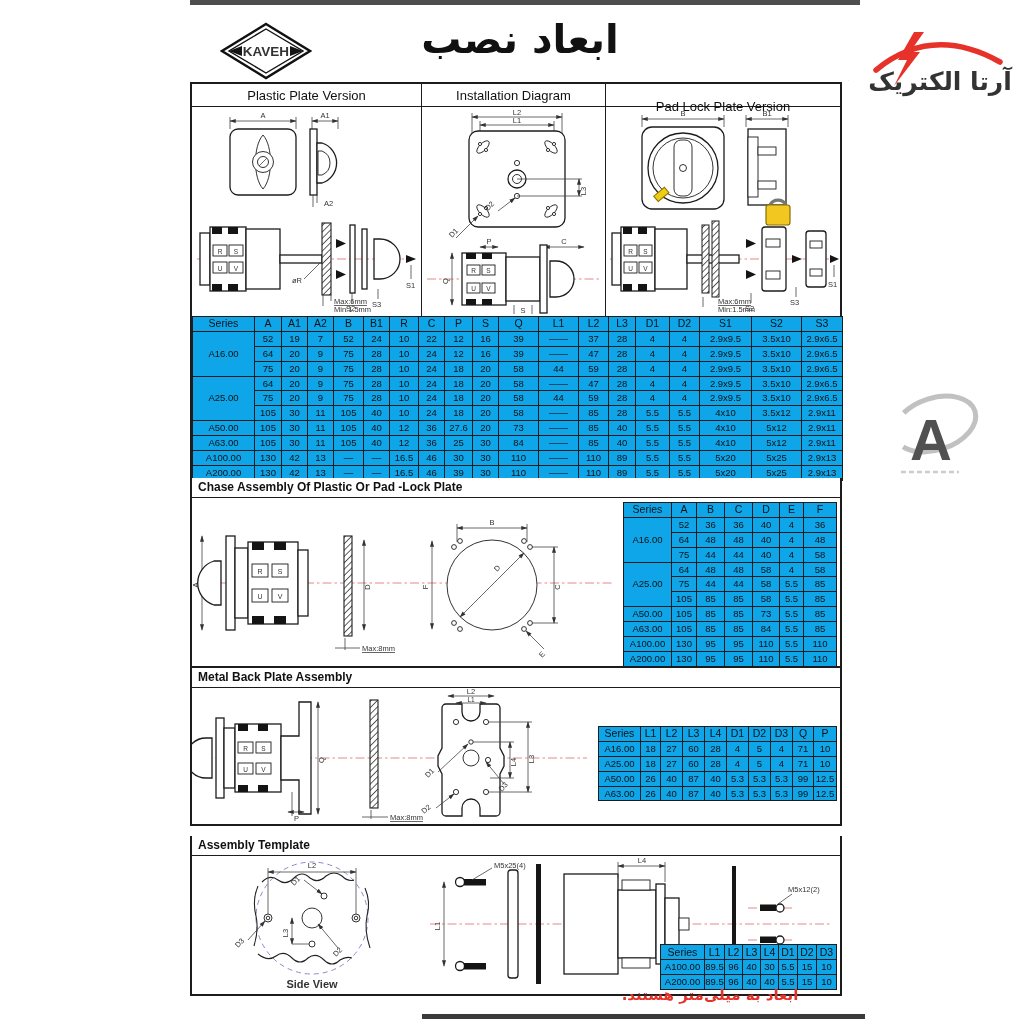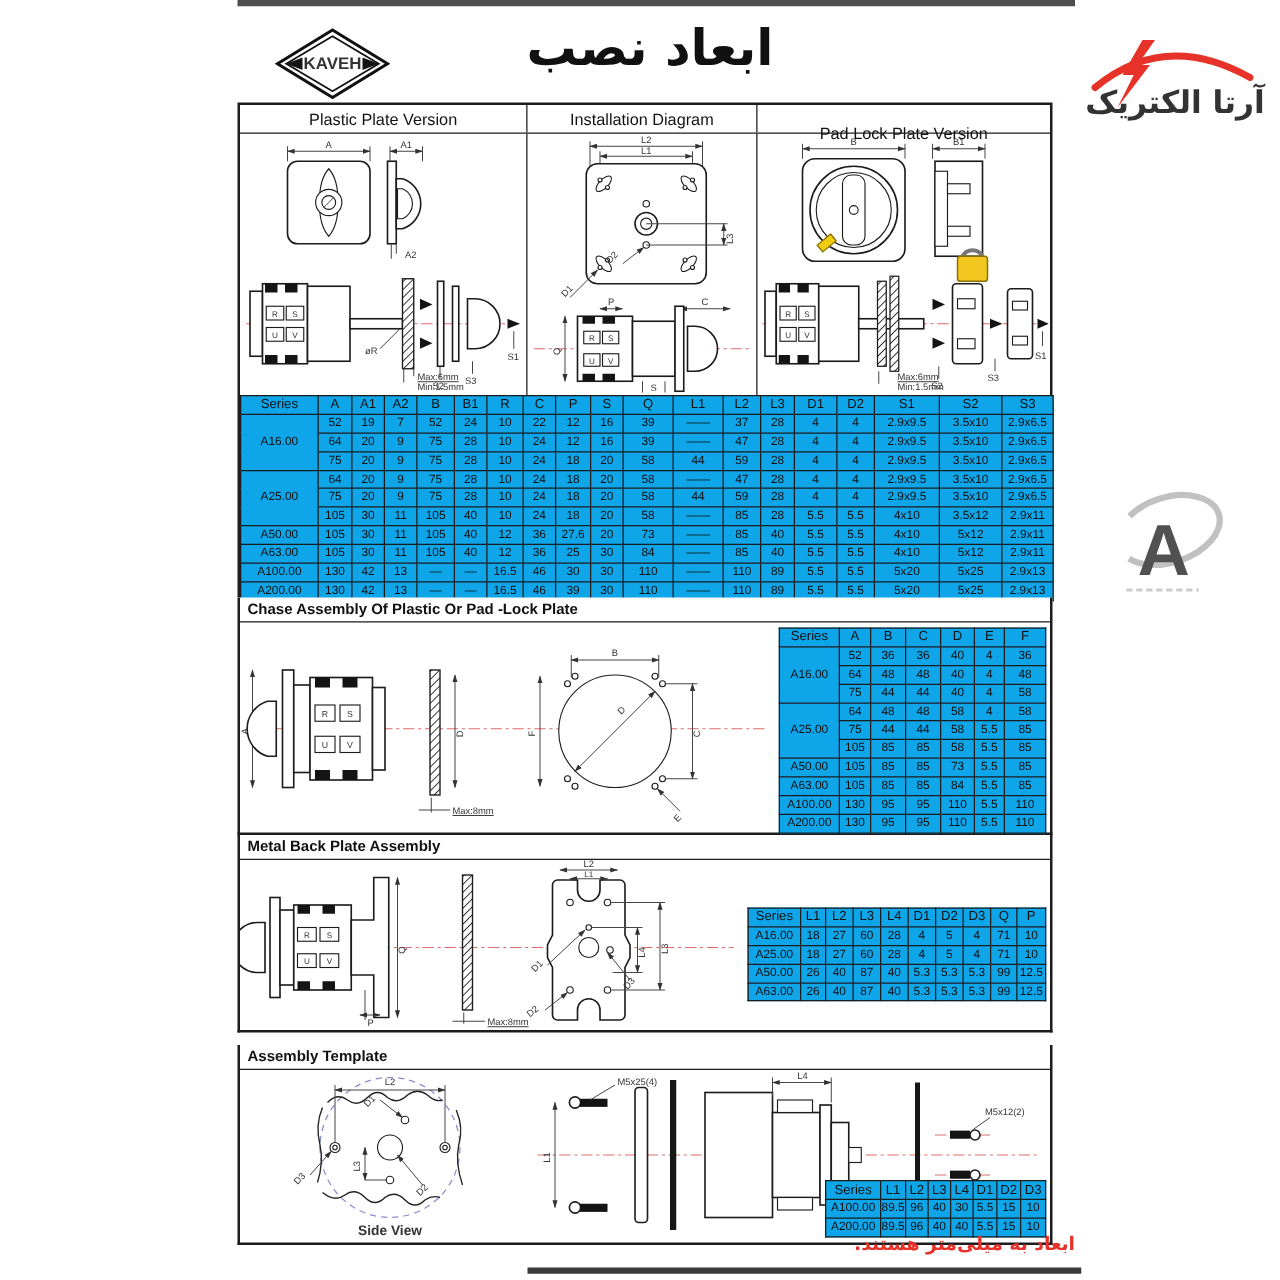--- a/index.html
+++ b/index.html
@@ -47,7 +47,7 @@
   .tmpl-table th{height:12px;font-size:8px;}
   .tmpl-table td{height:19px;font-size:8px;}
 
-  .footer-note{position:absolute;left:560px;top:986px;width:300px;text-align:right;
+  .footer-note{position:absolute;left:560px;top:986px;width:300px;text-align:center;
     direction:rtl;color:#e63229;font-weight:bold;font-size:15px;
     font-family:"DejaVu Sans",sans-serif;}
   .watermark{position:absolute;left:893px;top:388px;opacity:.85;}

